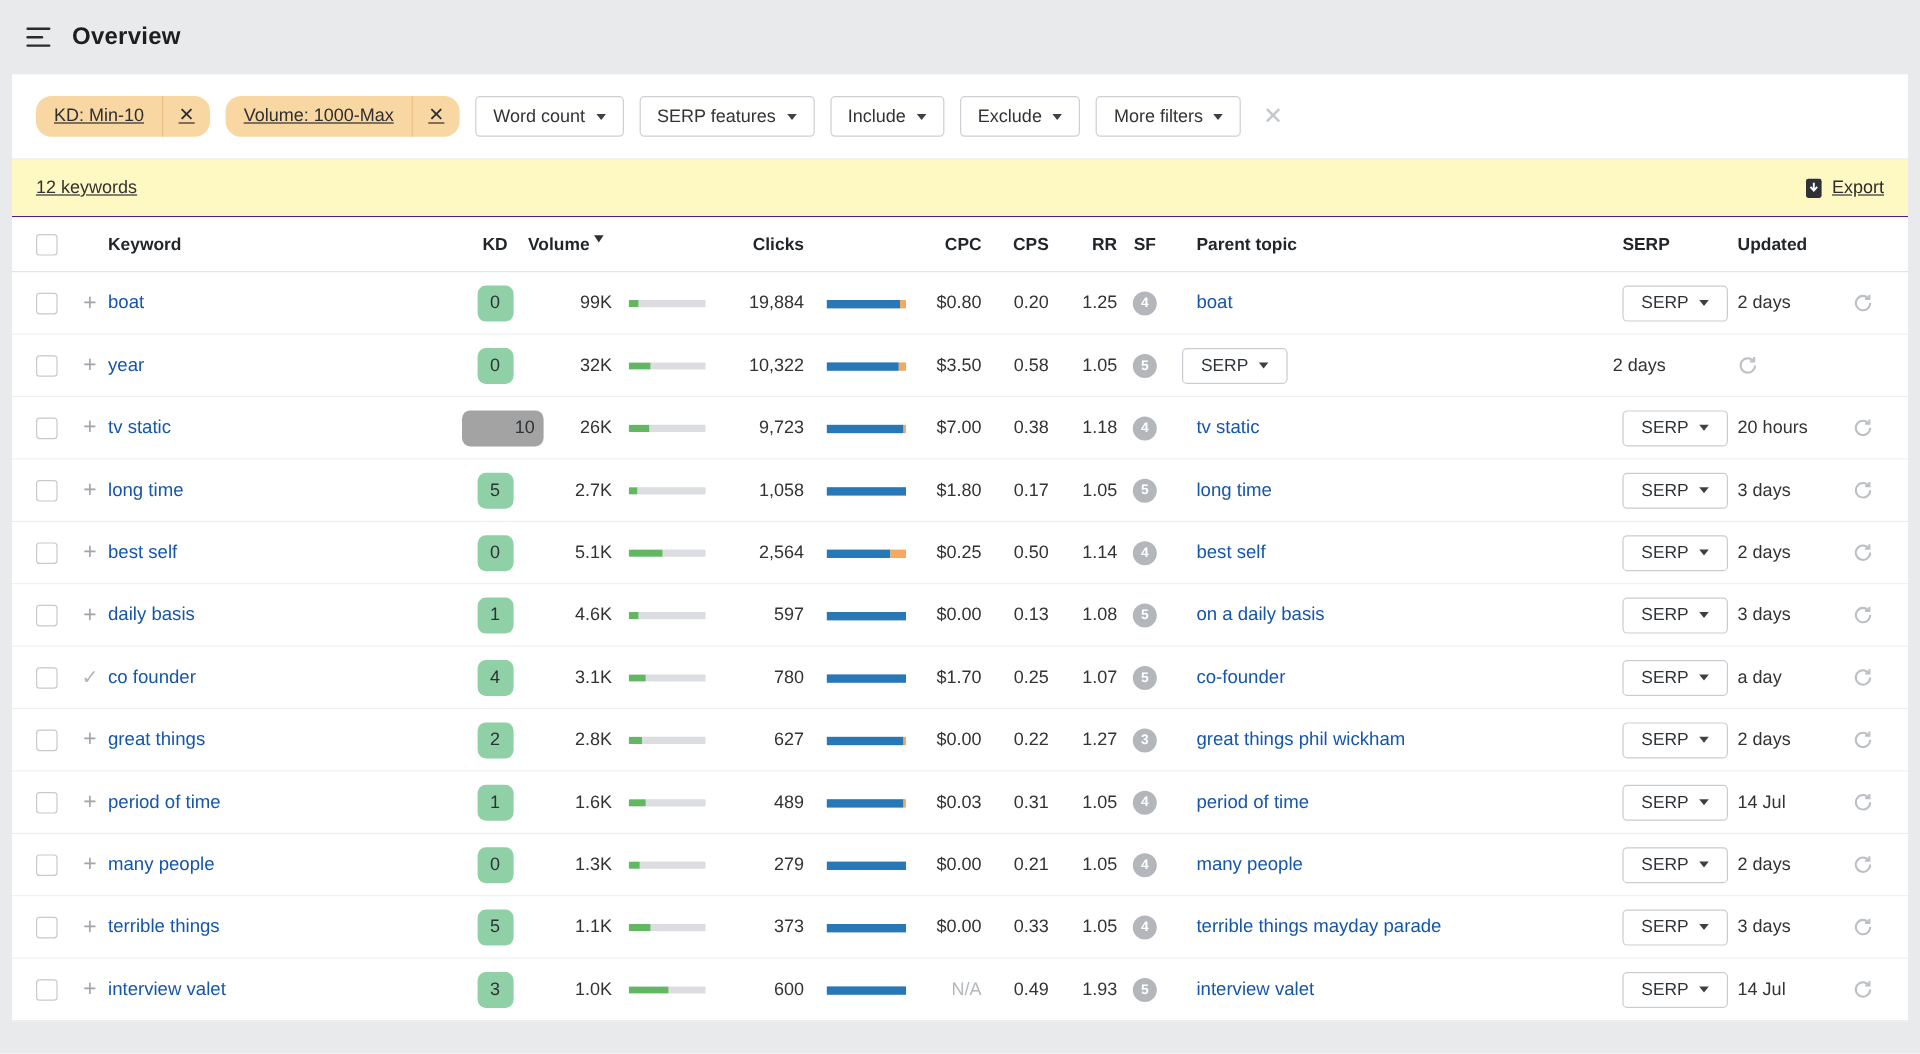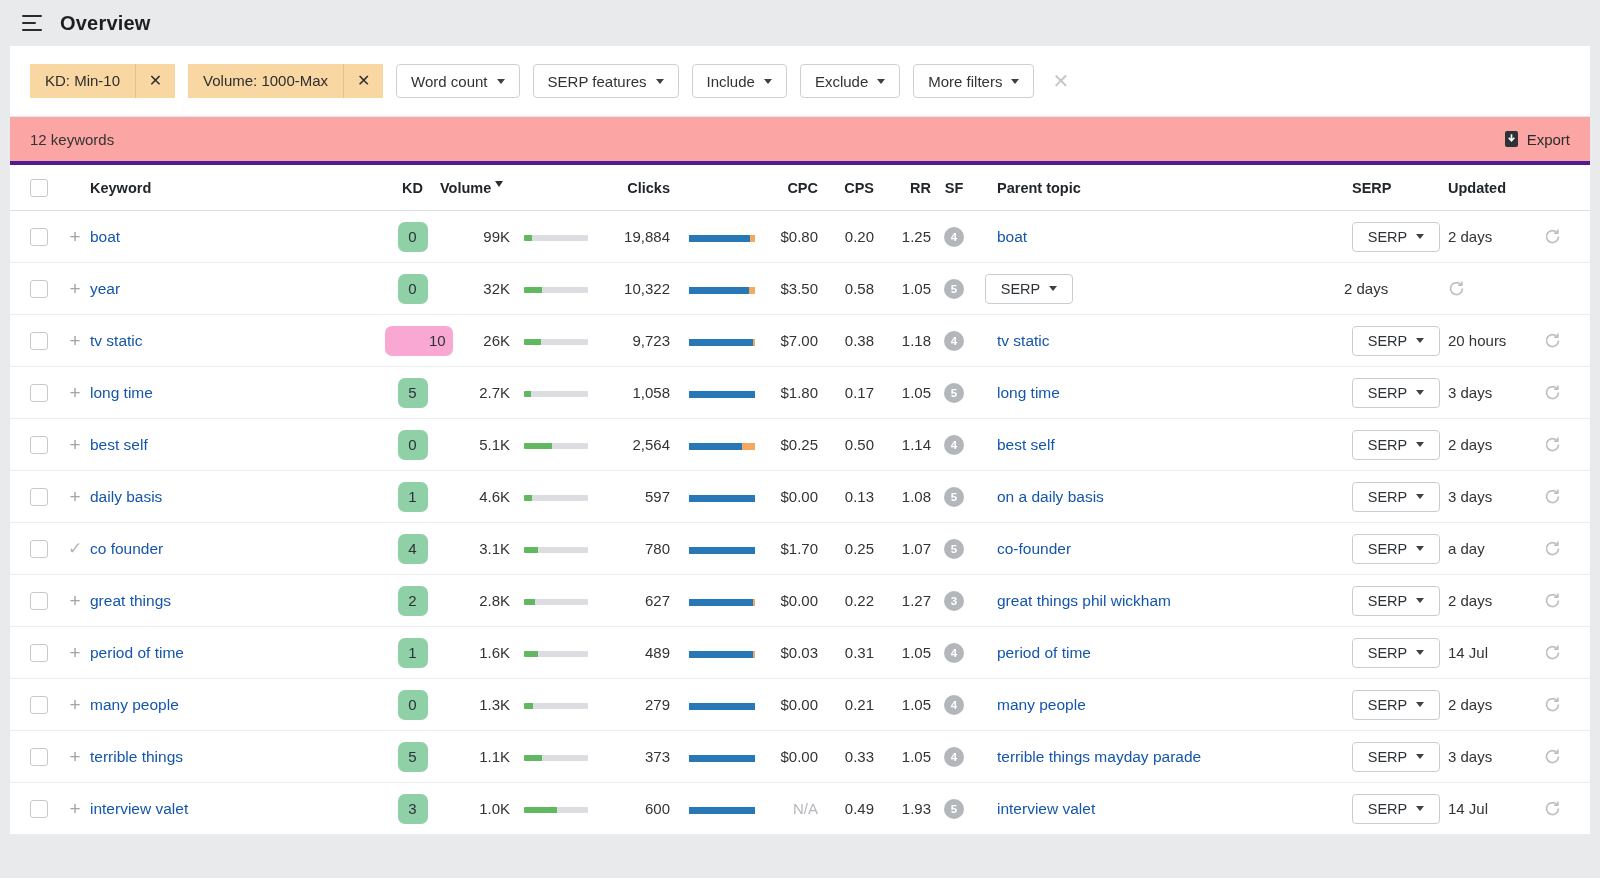--- a/index.html
+++ b/index.html
@@ -10,7 +10,7 @@
     color:#333;
   }
   
-  .topbar { height:46px; display:flex; align-items:center; padding-left:22px; gap:18px; }
+  .topbar { height:62px; display:flex; align-items:center; padding-left:22px; gap:18px; }
   .hamburger { width:20px; height:16px; display:flex; flex-direction:column; justify-content:space-between; cursor:pointer; }
   .hamburger span { display:block; height:2.4px; background:#2b2b2b; border-radius:1px; }
   .hamburger span:nth-child(1){ width:20px; }

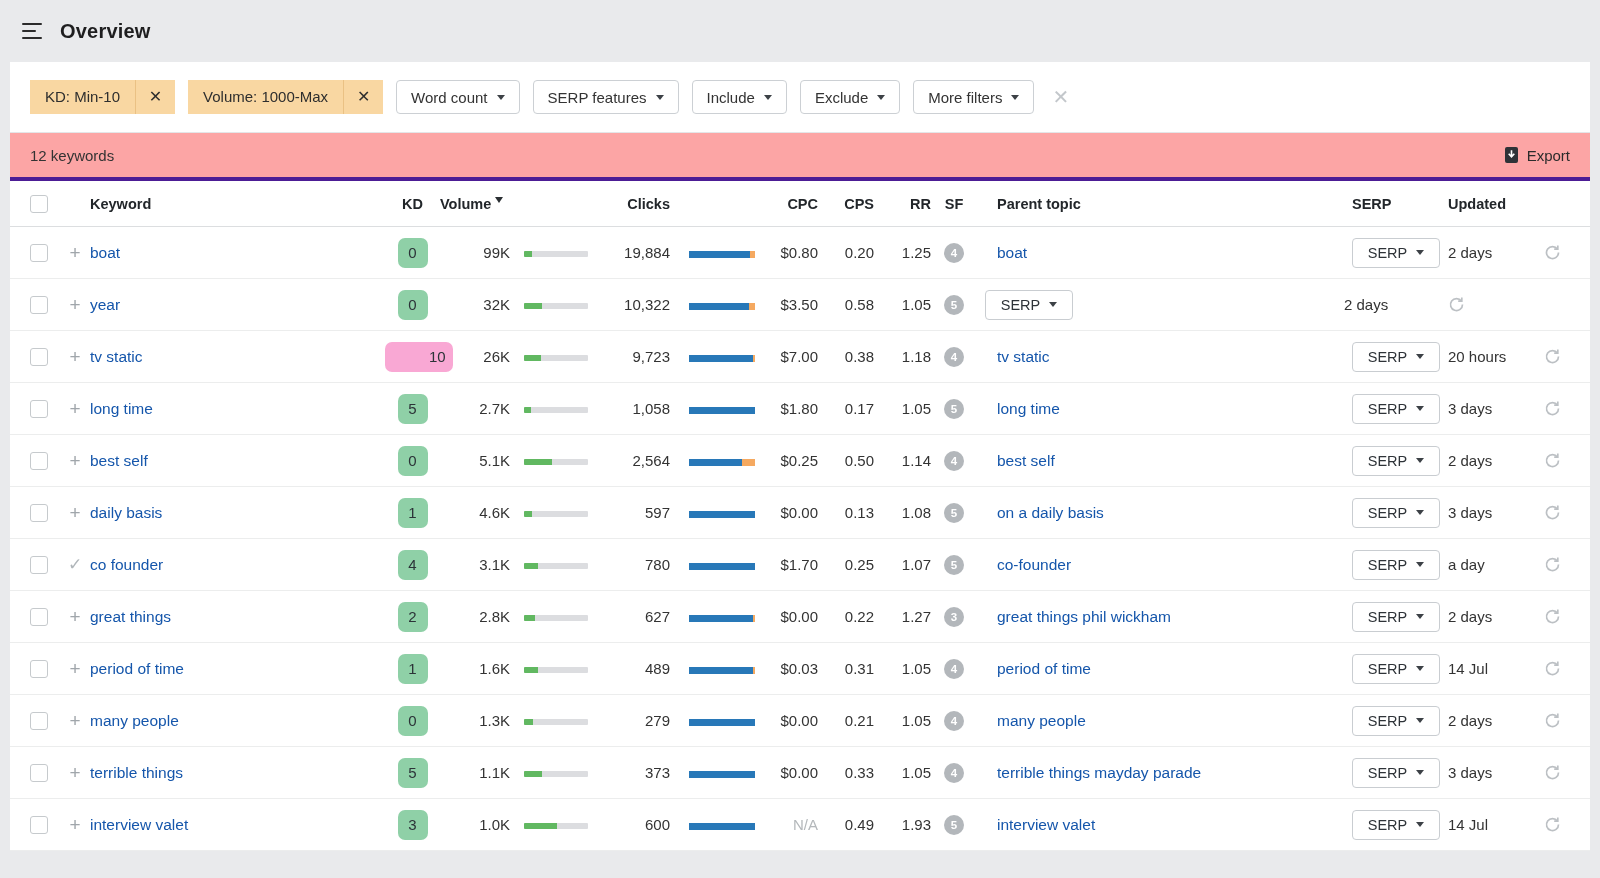--- a/index.html
+++ b/index.html
@@ -23,7 +23,7 @@
 
   
   .filter-row { display:flex; align-items:center; gap:13px; padding:18px 20px; border-bottom:1px solid #e4e6e8; }
-  .chip { display:flex; align-items:flex-start; background:#f9d7a2; border-radius:0; overflow:hidden; font-size:15px; color:#2e2e2e; }
+  .chip { display:flex; align-items:flex-start; background:#f9d7a2; border-radius:13px; overflow:hidden; font-size:15px; color:#2e2e2e;text-decoration:underline; }
   .chip-label { padding:0 15px; line-height:34px; white-space:nowrap; }
   .chip-x { width:40px; line-height:34px; text-align:center; border-left:1px solid #eac184; font-size:16px; color:#2e2e2e; cursor:pointer; }
   .drop-btn { display:flex; align-items:center; gap:9px; height:34px; padding:0 14px; background:#fff;

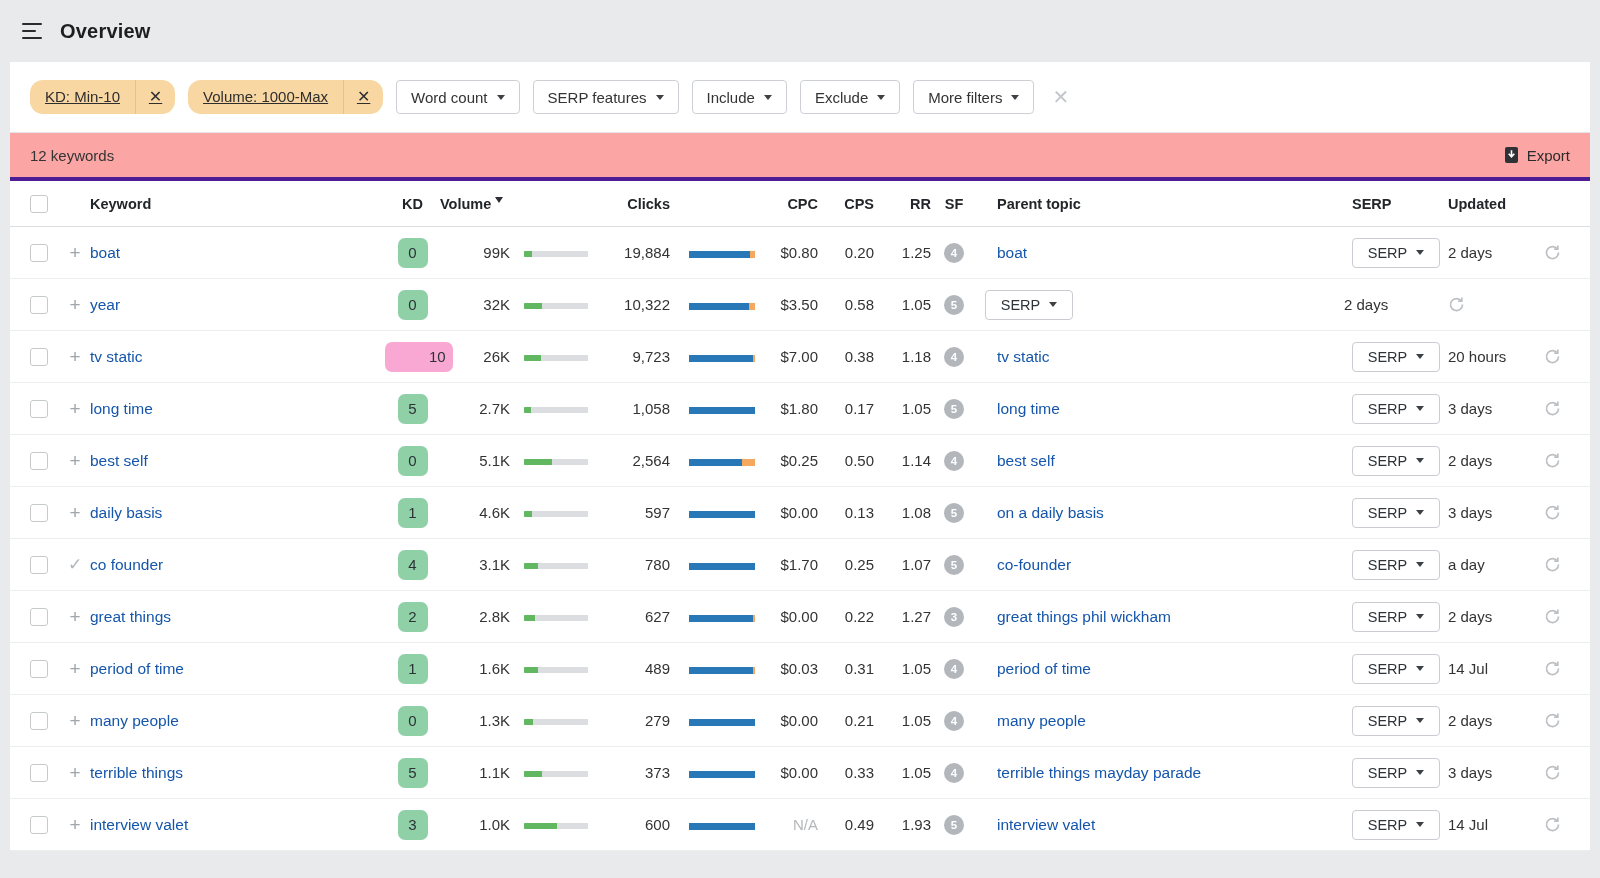--- a/index.html
+++ b/index.html
@@ -33,8 +33,8 @@
   .clear-x { color:#c3c7cb; font-size:20px; margin-left:5px; cursor:pointer; line-height:1; }
 
   
-  .count-bar { height:48px; background:#fca5a5; border-bottom:4px solid #4c1d95;
-               display:flex; align-items:center; justify-content:space-between; padding:0 20px; font-size:15px; }
+  .count-bar { height:48px; background:#fef9c3; border-bottom:1px solid #4c1d95;
+               display:flex; align-items:center; justify-content:space-between; padding:0 20px; font-size:15px;text-decoration:underline; }
   .export { display:flex; align-items:center; gap:8px; cursor:pointer; color:#2b2b2b; }
 
   

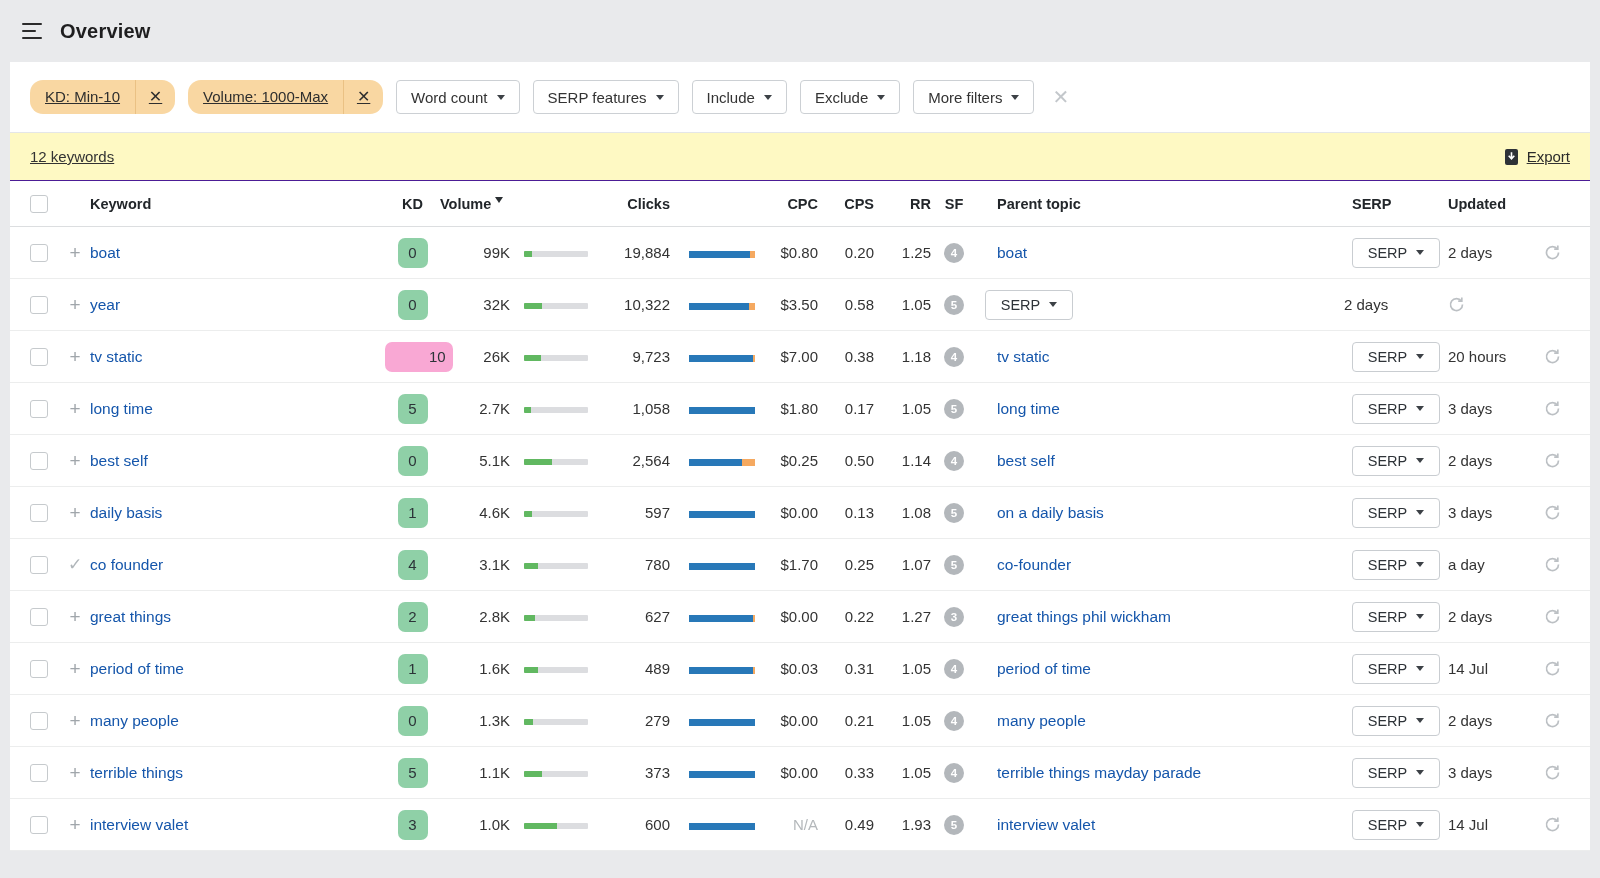--- a/index.html
+++ b/index.html
@@ -232,7 +232,7 @@
       
     </div>
     <div class="cell al"><a class="kw-link">tv static</a></div>
-    <div class="cell ac"><span class="kd-badge" style="background: #f9a8d4; padding-left: 44px;">10</span></div>
+    <div class="cell ac"><span class="kd-badge" style="background: #a3a3a3; padding-left: 44px;">10</span></div>
     <div class="cell ar">26K</div>
     <div class="cell vol-cell"><span class="vol-track"><span class="vol-fill" style="width: 26%;"></span></span></div>
     <div class="cell ar">9,723</div>

